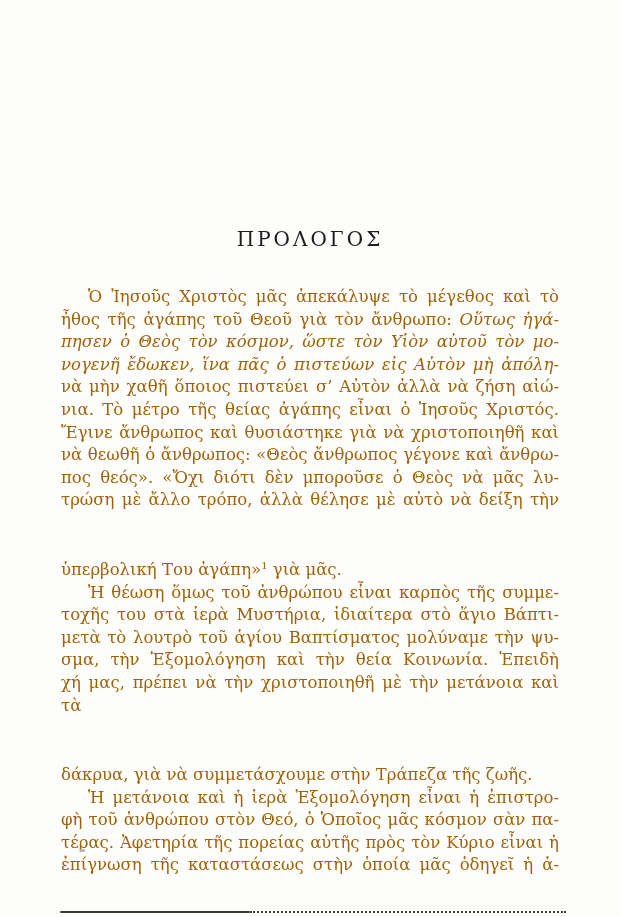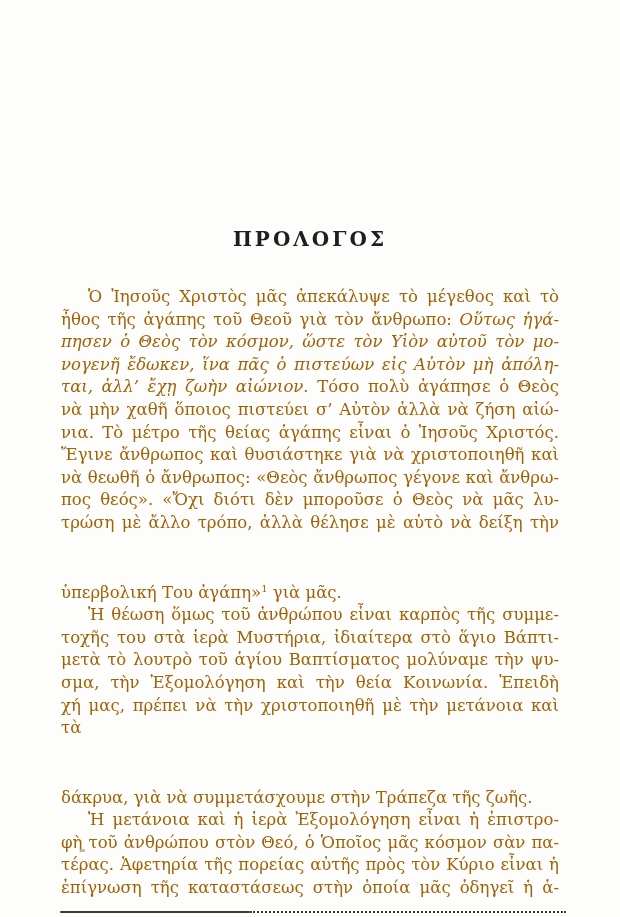--- a/index.html
+++ b/index.html
@@ -27,7 +27,7 @@
     text-align: center;
     font-size: 20px;
     letter-spacing: 3px;
-    font-weight: 700;
+    font-weight: 400;
     color: #1e1e1e;
   }
   .text-block {

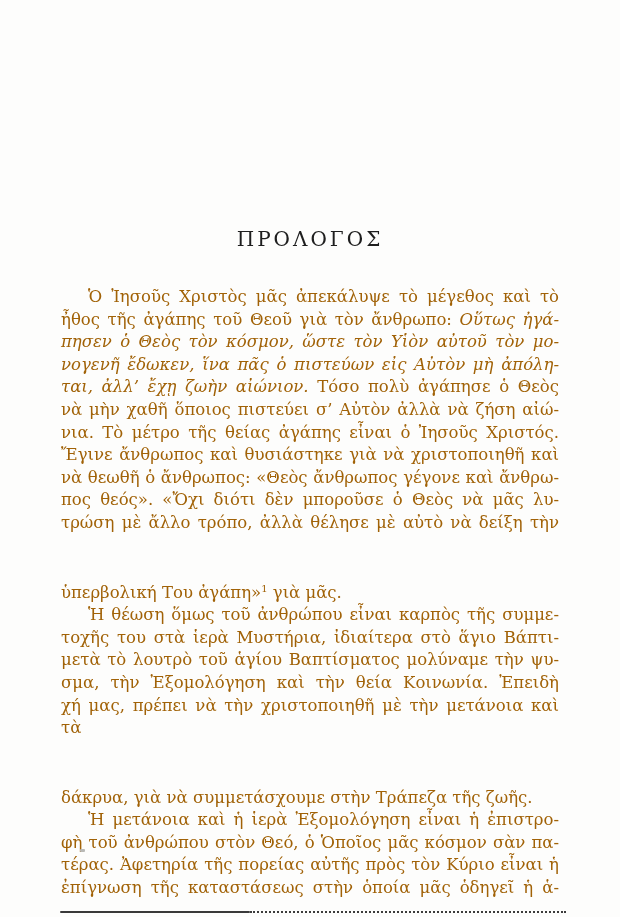--- a/index.html
+++ b/index.html
@@ -107,7 +107,6 @@
         <div class="line"><span class="run">ἦθος τῆς ἀγάπης τοῦ Θεοῦ γιὰ τὸν ἄνθρωπο: </span><span class="run i">Οὕτως ἠγά-</span></div>
         <div class="line"><span class="run i">πησεν ὁ Θεὸς τὸν κόσμον, ὥστε τὸν Υἱὸν αὐτοῦ τὸν μο-</span></div>
         <div class="line"><span class="run i">νογενῆ ἔδωκεν, ἵνα πᾶς ὁ πιστεύων εἰς Αὐτὸν μὴ ἀπόλη-</span></div>
-        <div class="line"><span class="run i">ται, ἀλλ’ ἔχῃ ζωὴν αἰώνιον.</span><span class="run"> Τόσο πολὺ ἀγάπησε ὁ Θεὸς</span></div>
         <div class="line"><span class="run">νὰ μὴν χαθῆ ὅποιος πιστεύει σ’ Αὐτὸν ἀλλὰ νὰ ζήση αἰώ-</span></div>
         <div class="line"><span class="run">νια. Τὸ μέτρο τῆς θείας ἀγάπης εἶναι ὁ Ἰησοῦς Χριστός.</span></div>
         <div class="line"><span class="run">Ἔγινε ἄνθρωπος καὶ θυσιάστηκε γιὰ νὰ χριστοποιηθῆ καὶ</span></div>

